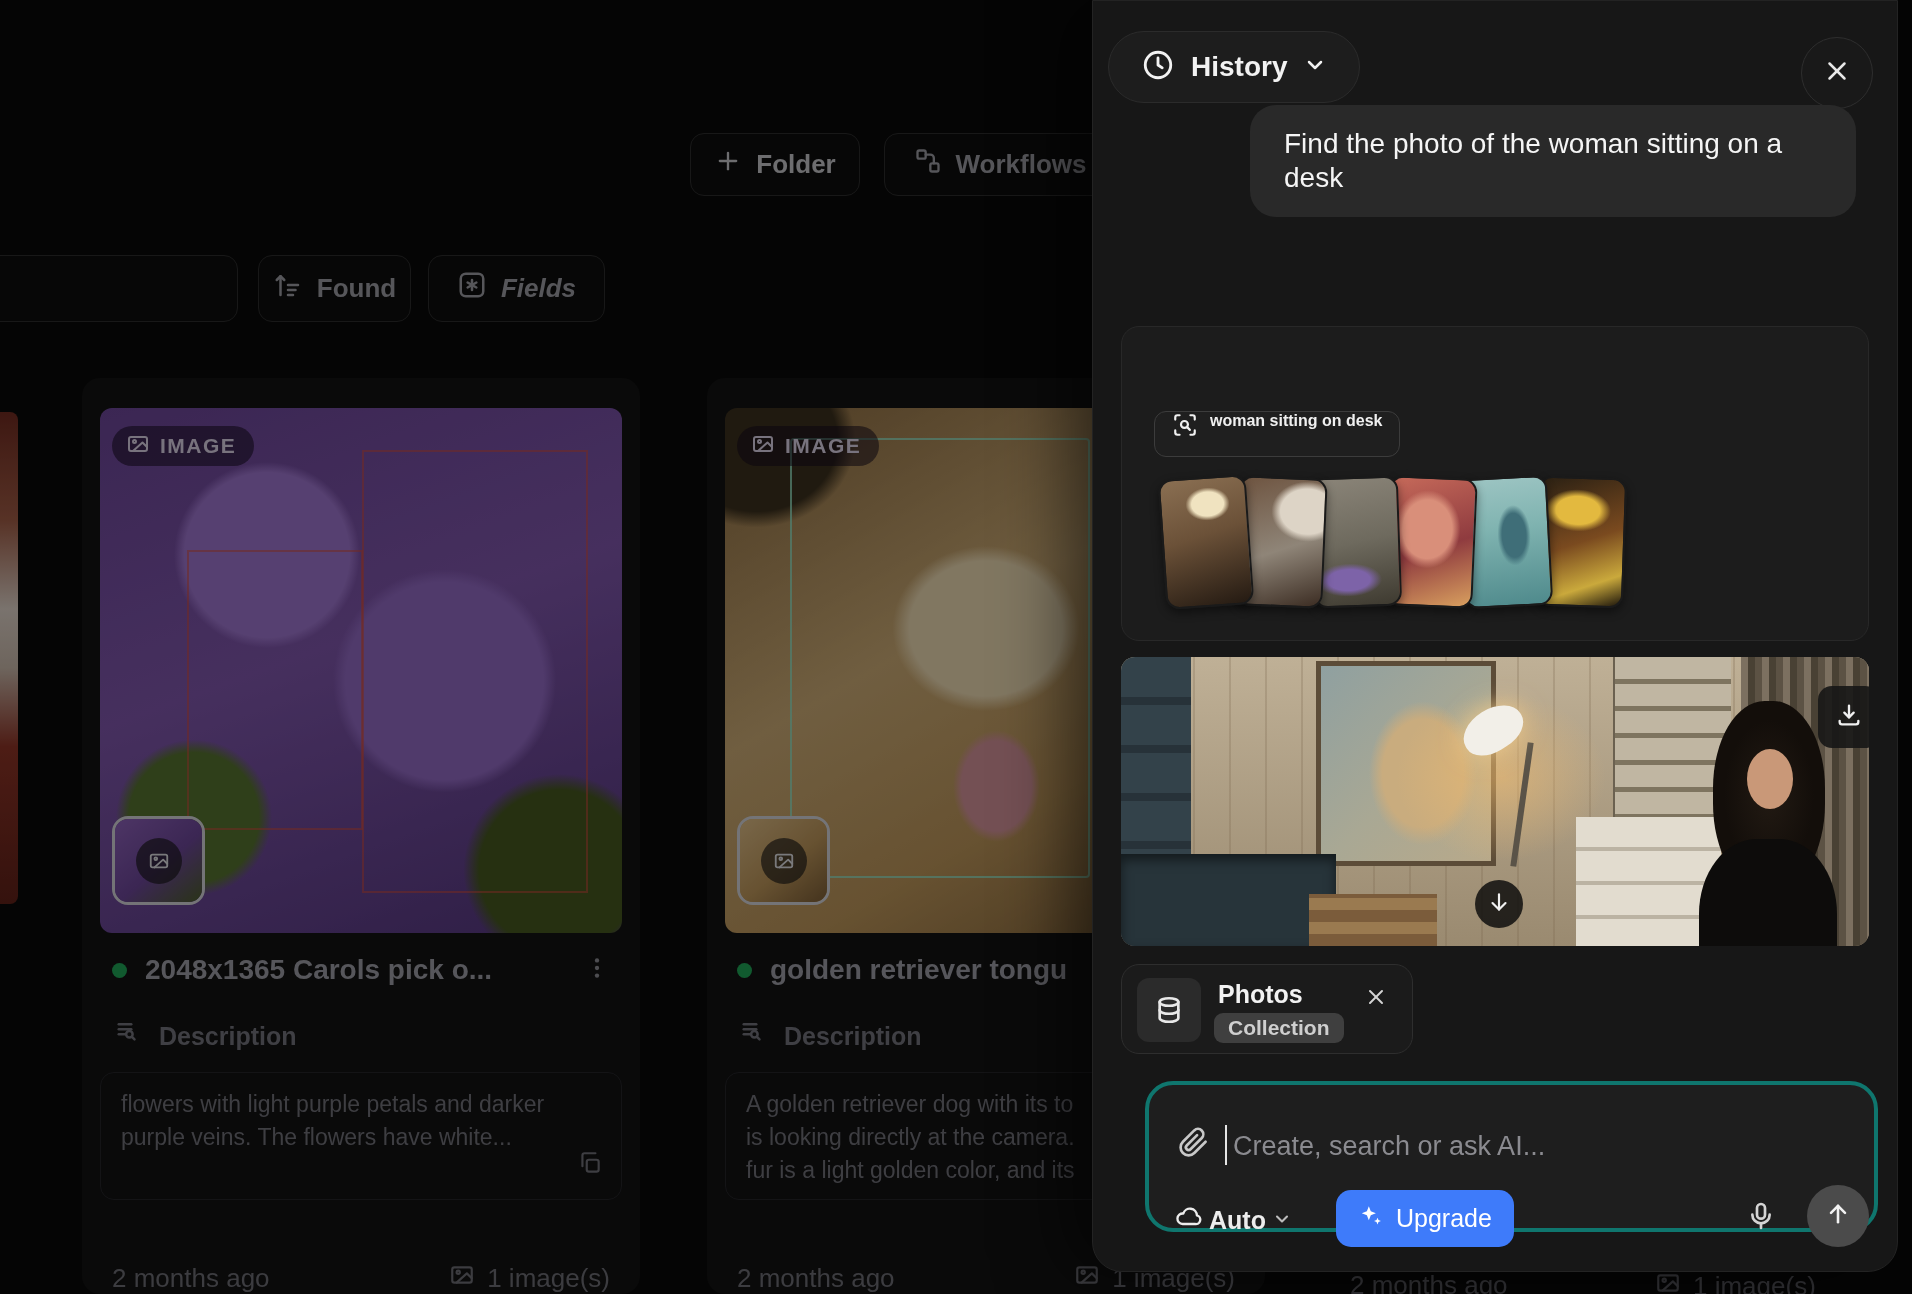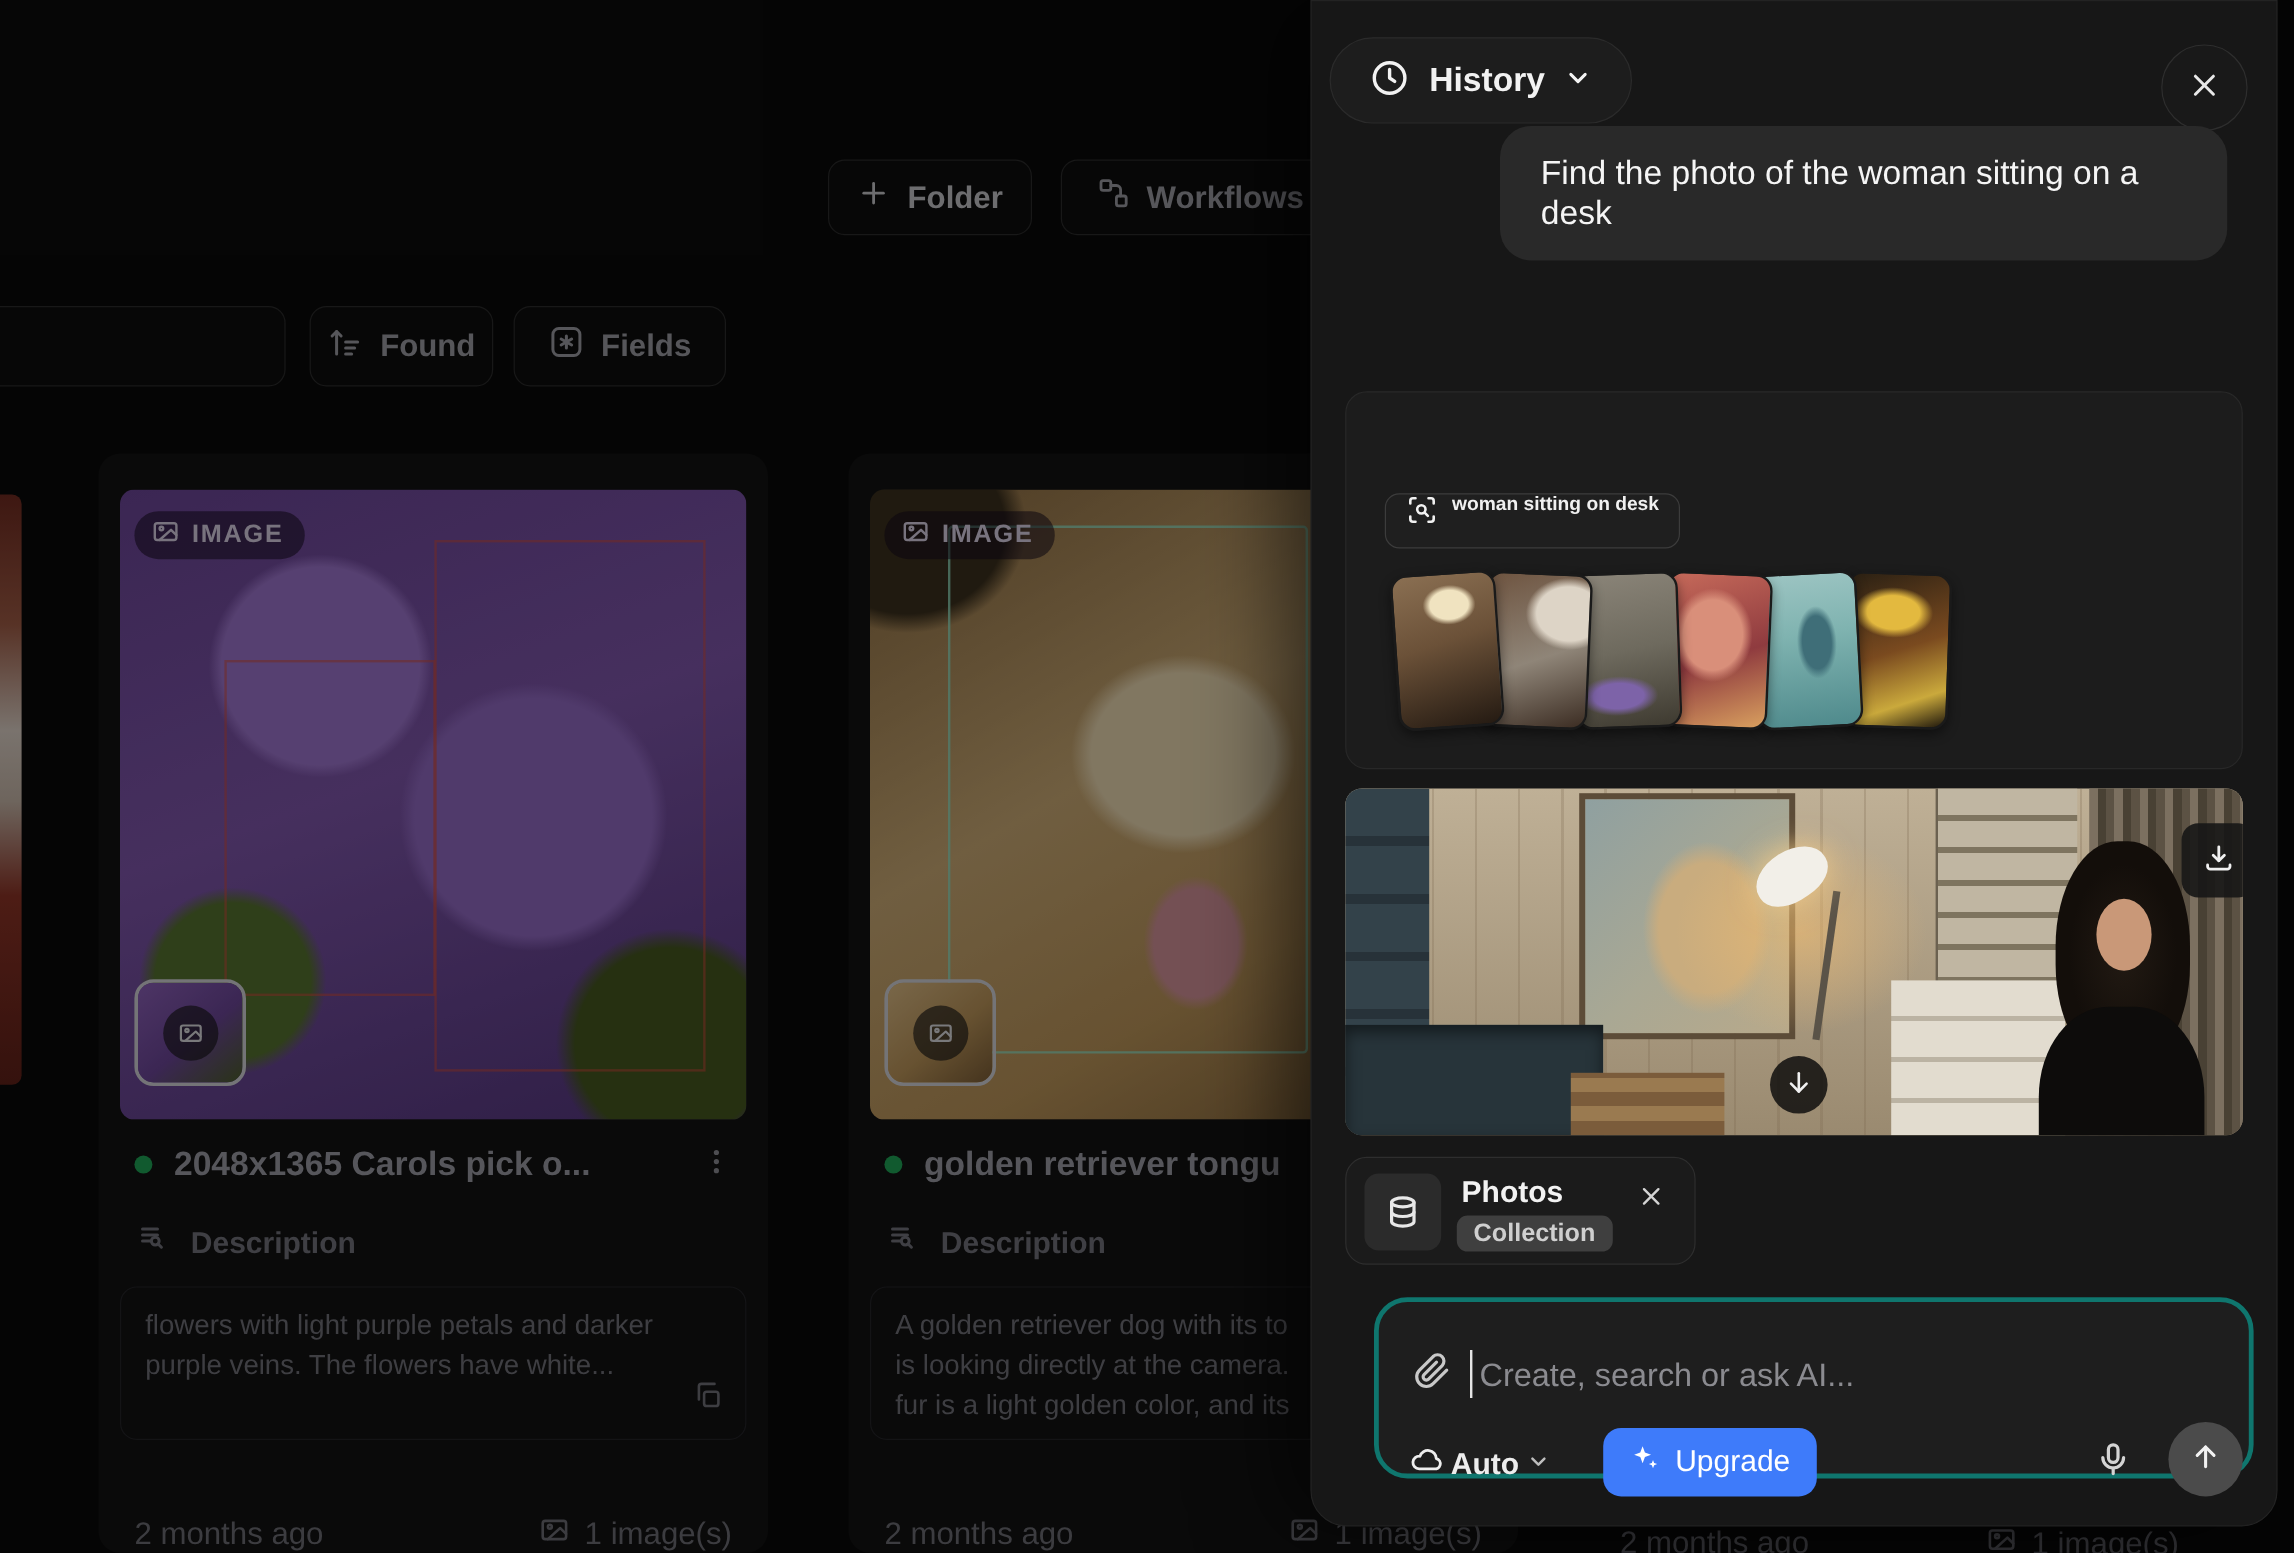--- a/index.html
+++ b/index.html
@@ -17,7 +17,7 @@
   .ghost-btn svg { flex:0 0 auto; }
   .btn-searchstub { left:-60px; top:255px; width:298px; height:67px; }
   .btn-sort  { left:258px; top:255px; width:153px; height:67px; }
-  .btn-fields{ left:428px; top:255px; width:177px; height:67px; }
+  .btn-fields{ left:428px; top:255px; width:177px; height:67px;font-style:italic; }
   .btn-folder{ left:690px; top:133px; width:170px; height:63px; color:#c2c2c6; }
   .btn-workflows{ left:884px; top:133px; width:232px; height:63px; }
 

